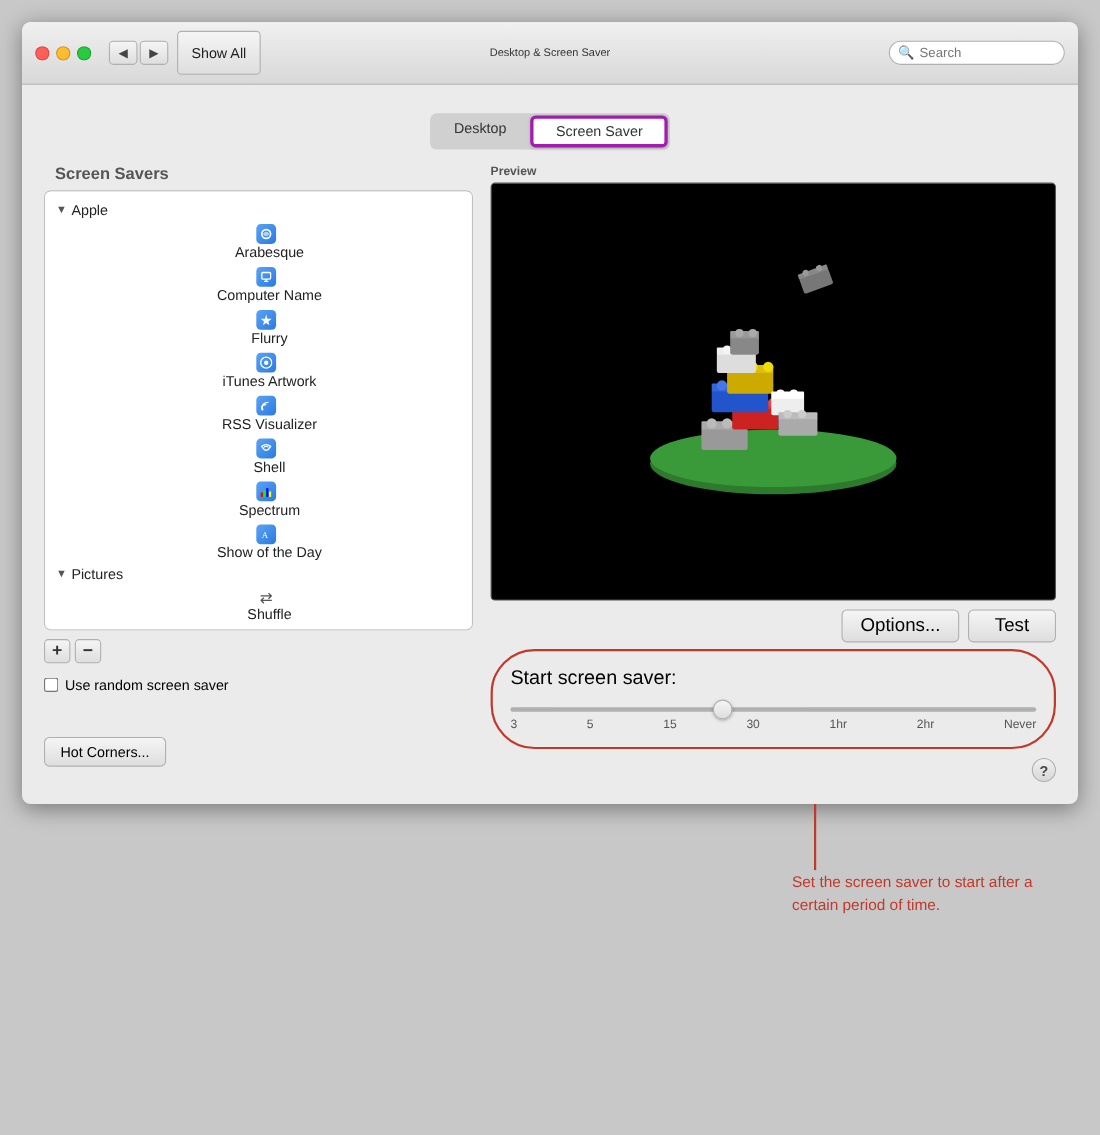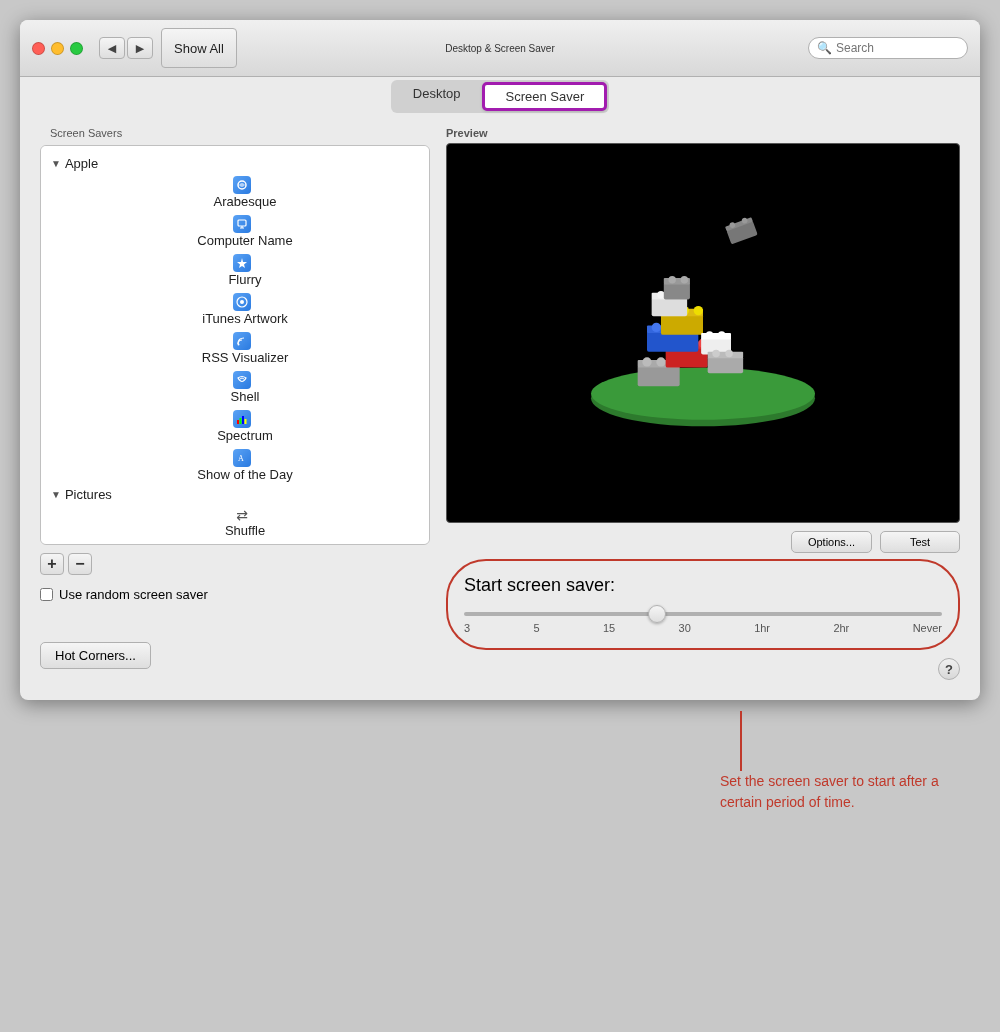--- a/index.html
+++ b/index.html
@@ -117,7 +117,7 @@
     }
 
     .content-area {
-      padding: 3px 20px 20px;
+      padding: 26px 20px 20px;
     }
 
     .tabs-row {

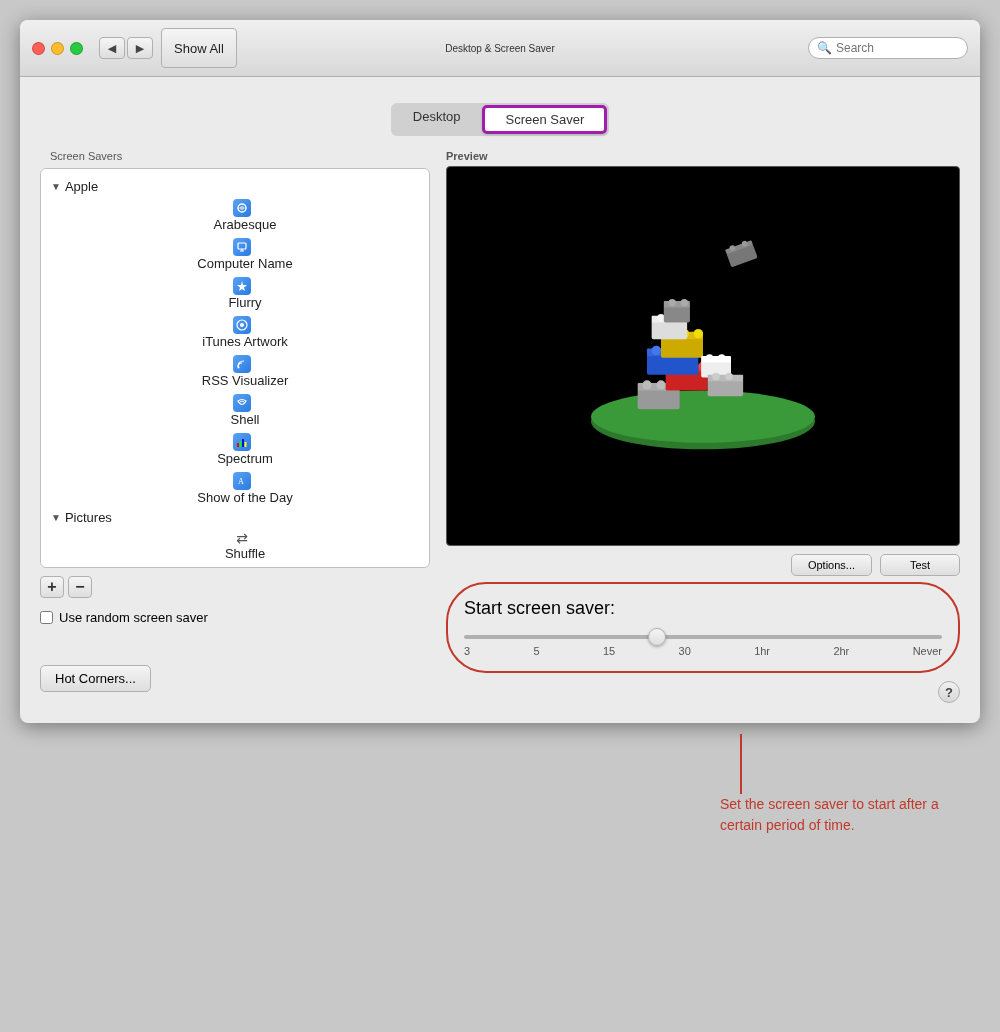--- a/index.html
+++ b/index.html
@@ -168,8 +168,8 @@
     }
 
     .panel-header {
-      font-size: 11px;
-      font-weight: normal;
+      font-size: 15px;
+      font-weight: bold;
       color: #555;
       padding: 0 10px 6px;
     }

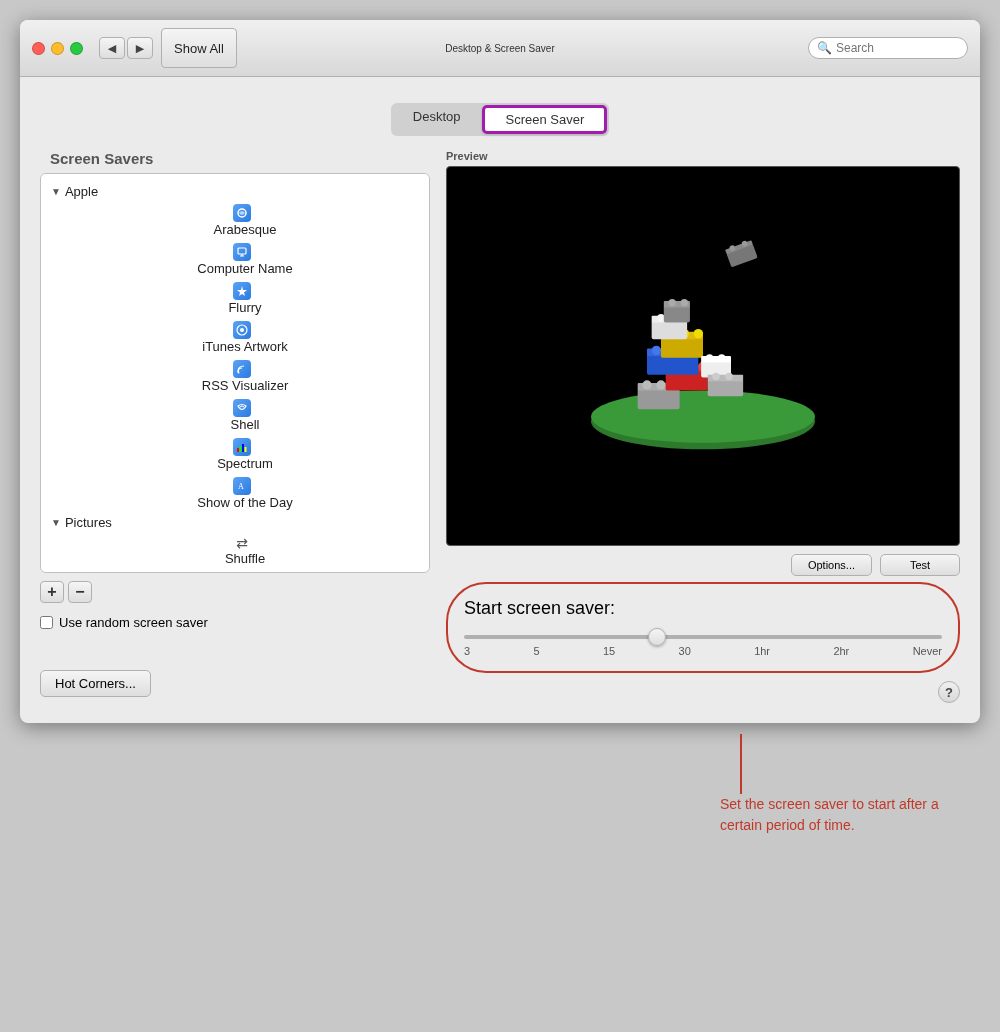--- a/index.html
+++ b/index.html
@@ -326,7 +326,7 @@
       border: 1px solid #b0b0b0;
       border-radius: 5px;
       padding: 4px 16px;
-      font-size: 11px;
+      font-size: 17px;
       cursor: pointer;
       min-width: 80px;
     }

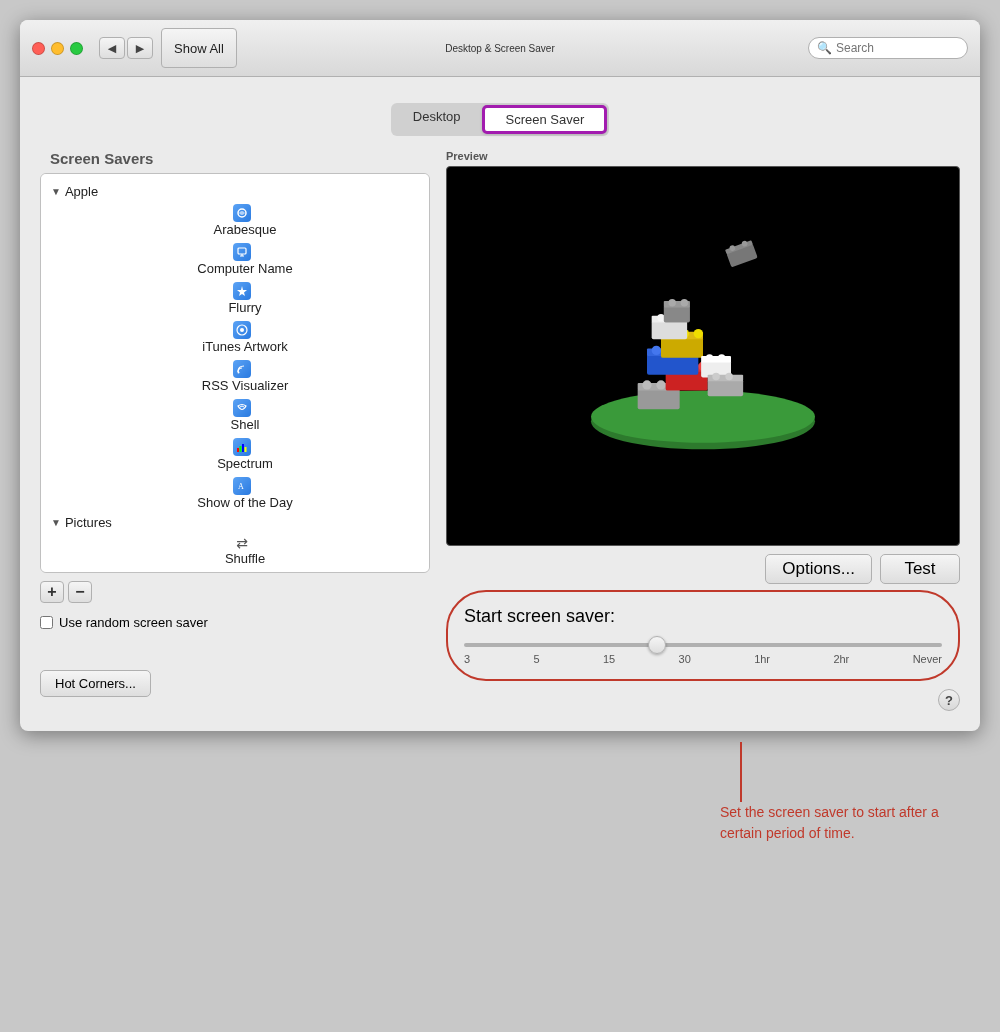--- a/index.html
+++ b/index.html
@@ -661,7 +661,7 @@
 </div>
 
 <div style="width: 960px; display: flex; justify-content: flex-end; margin-top: 0; position: relative;">
-  <div style="position: relative; margin-right: 40px; margin-top: 11px;">
+  <div style="position: relative; margin-right: 40px; margin-top: 0;">
     <div style="width: 2px; height: 60px; background: #c0392b; margin-left: 20px;"></div>
     <div class="annotation-box">
       <span class="annotation-text">Set the screen saver to start after a certain period of time.</span>

